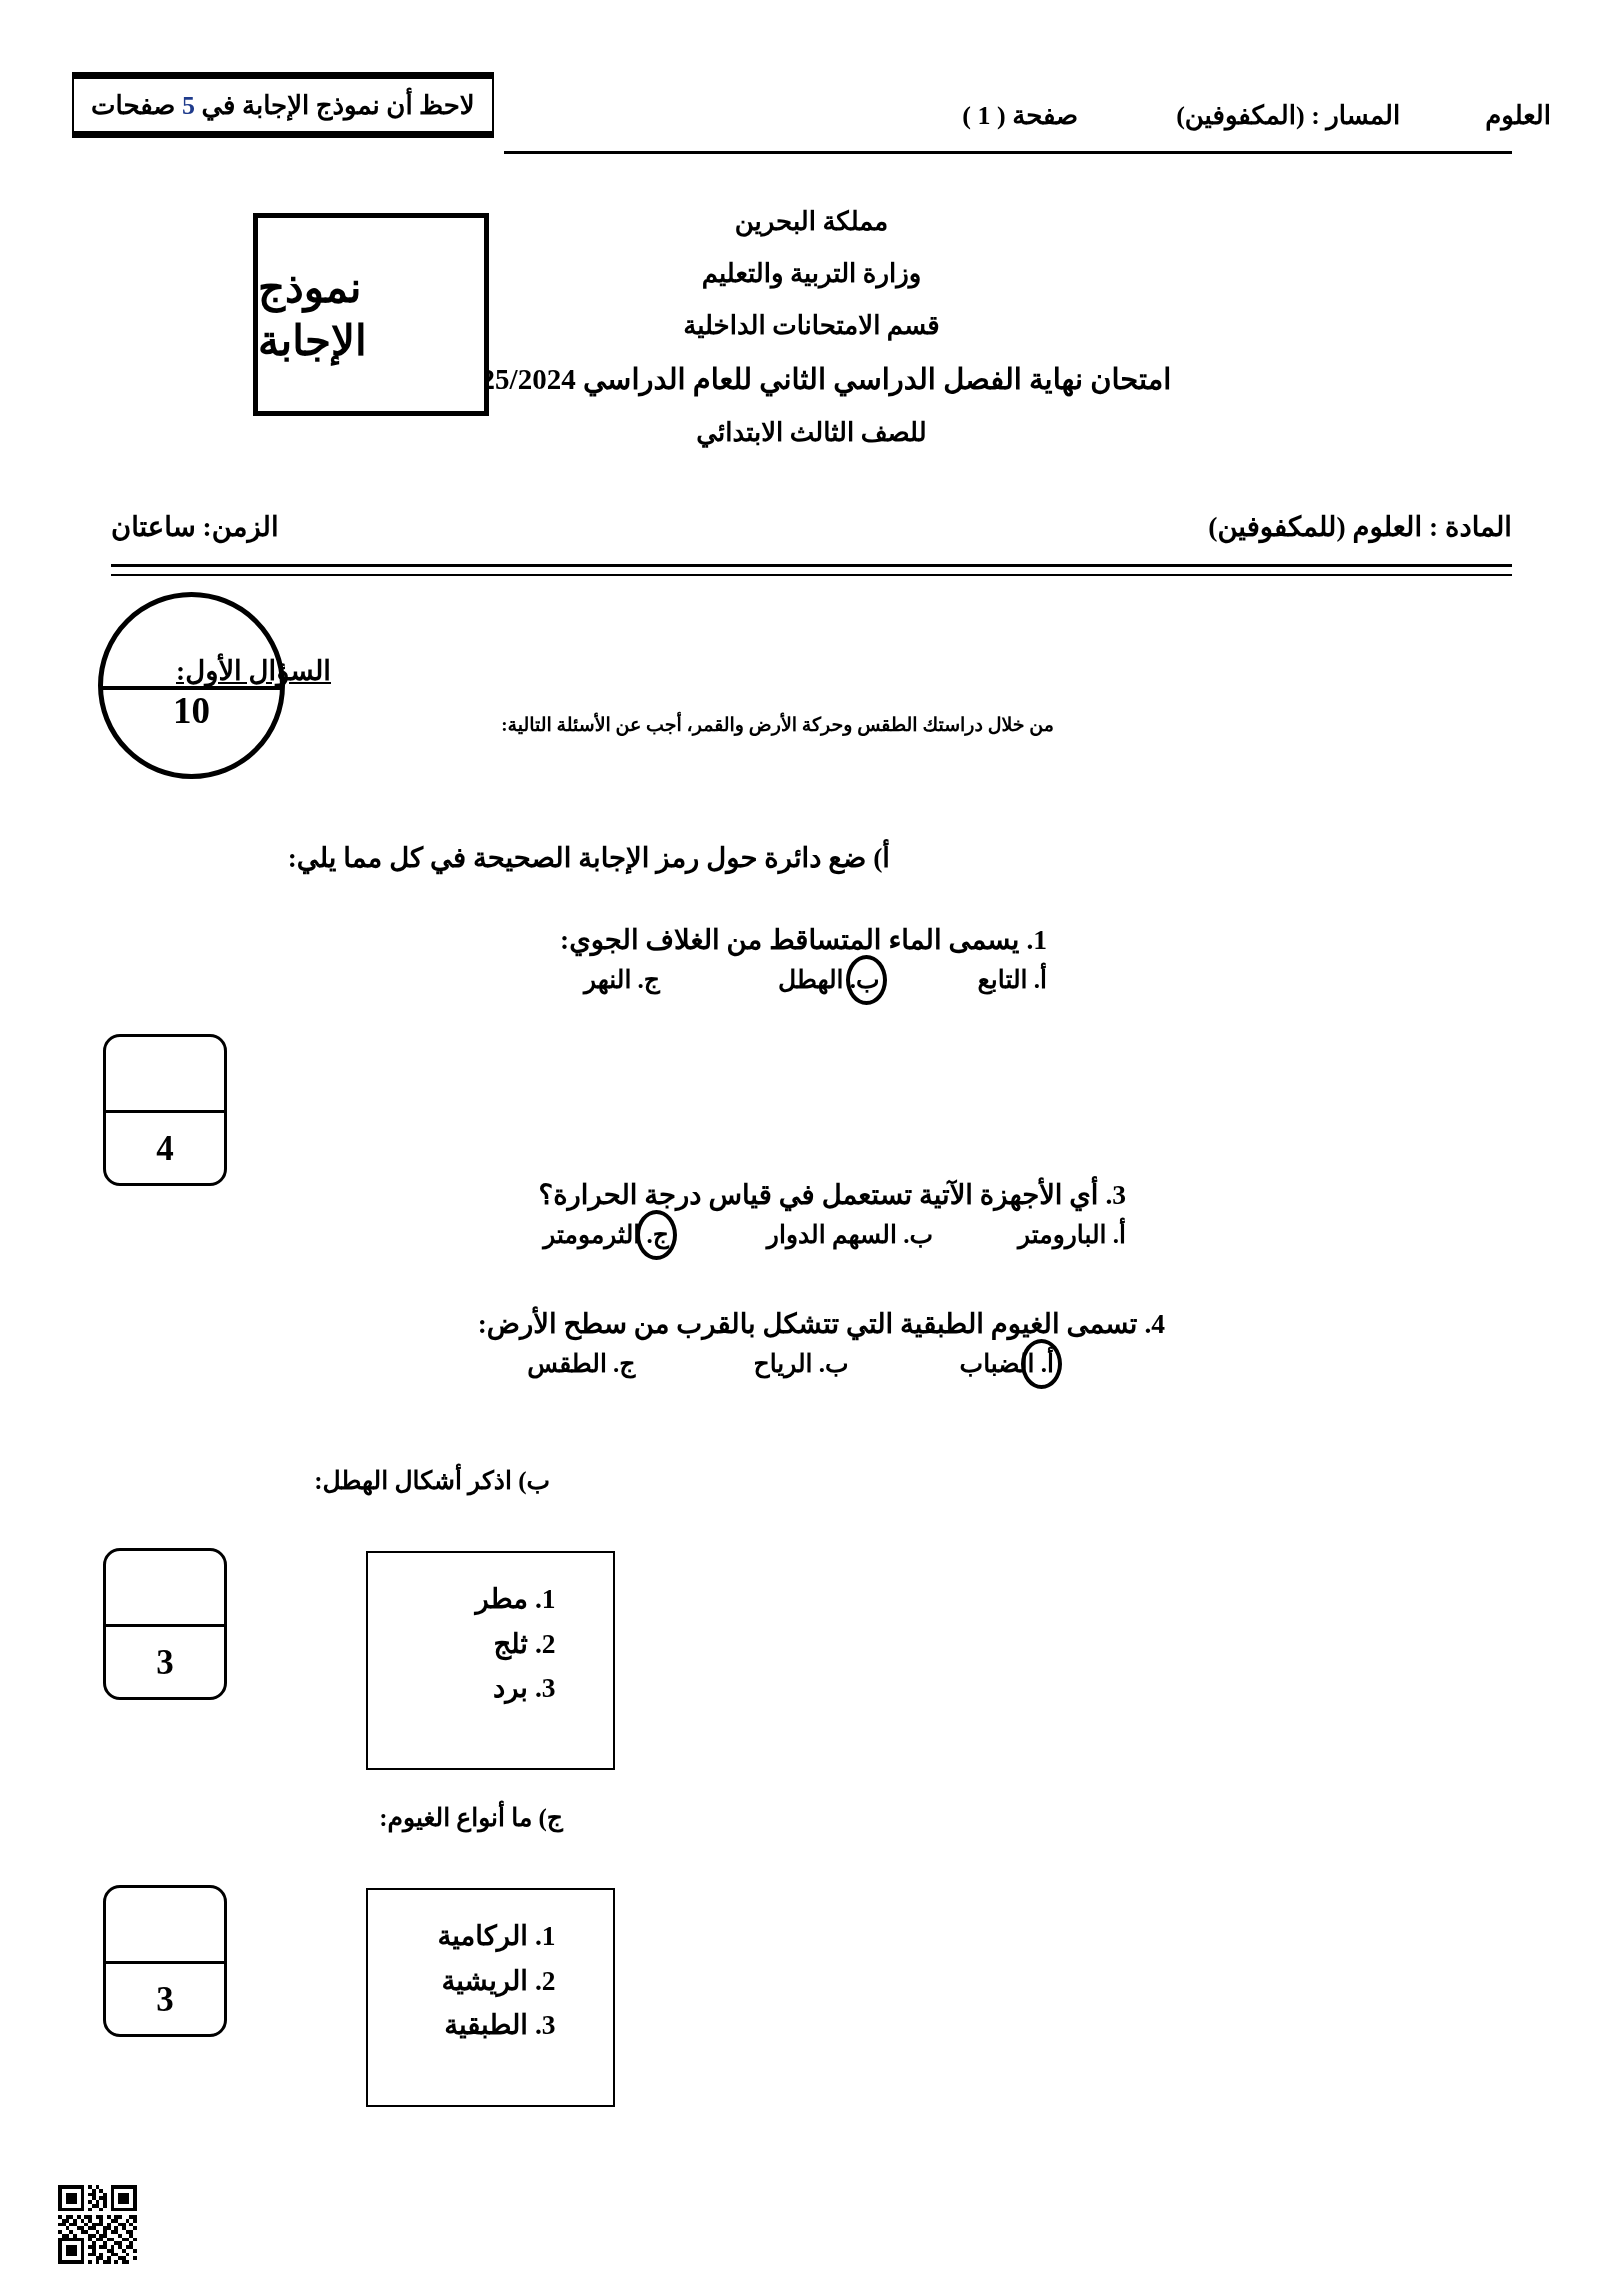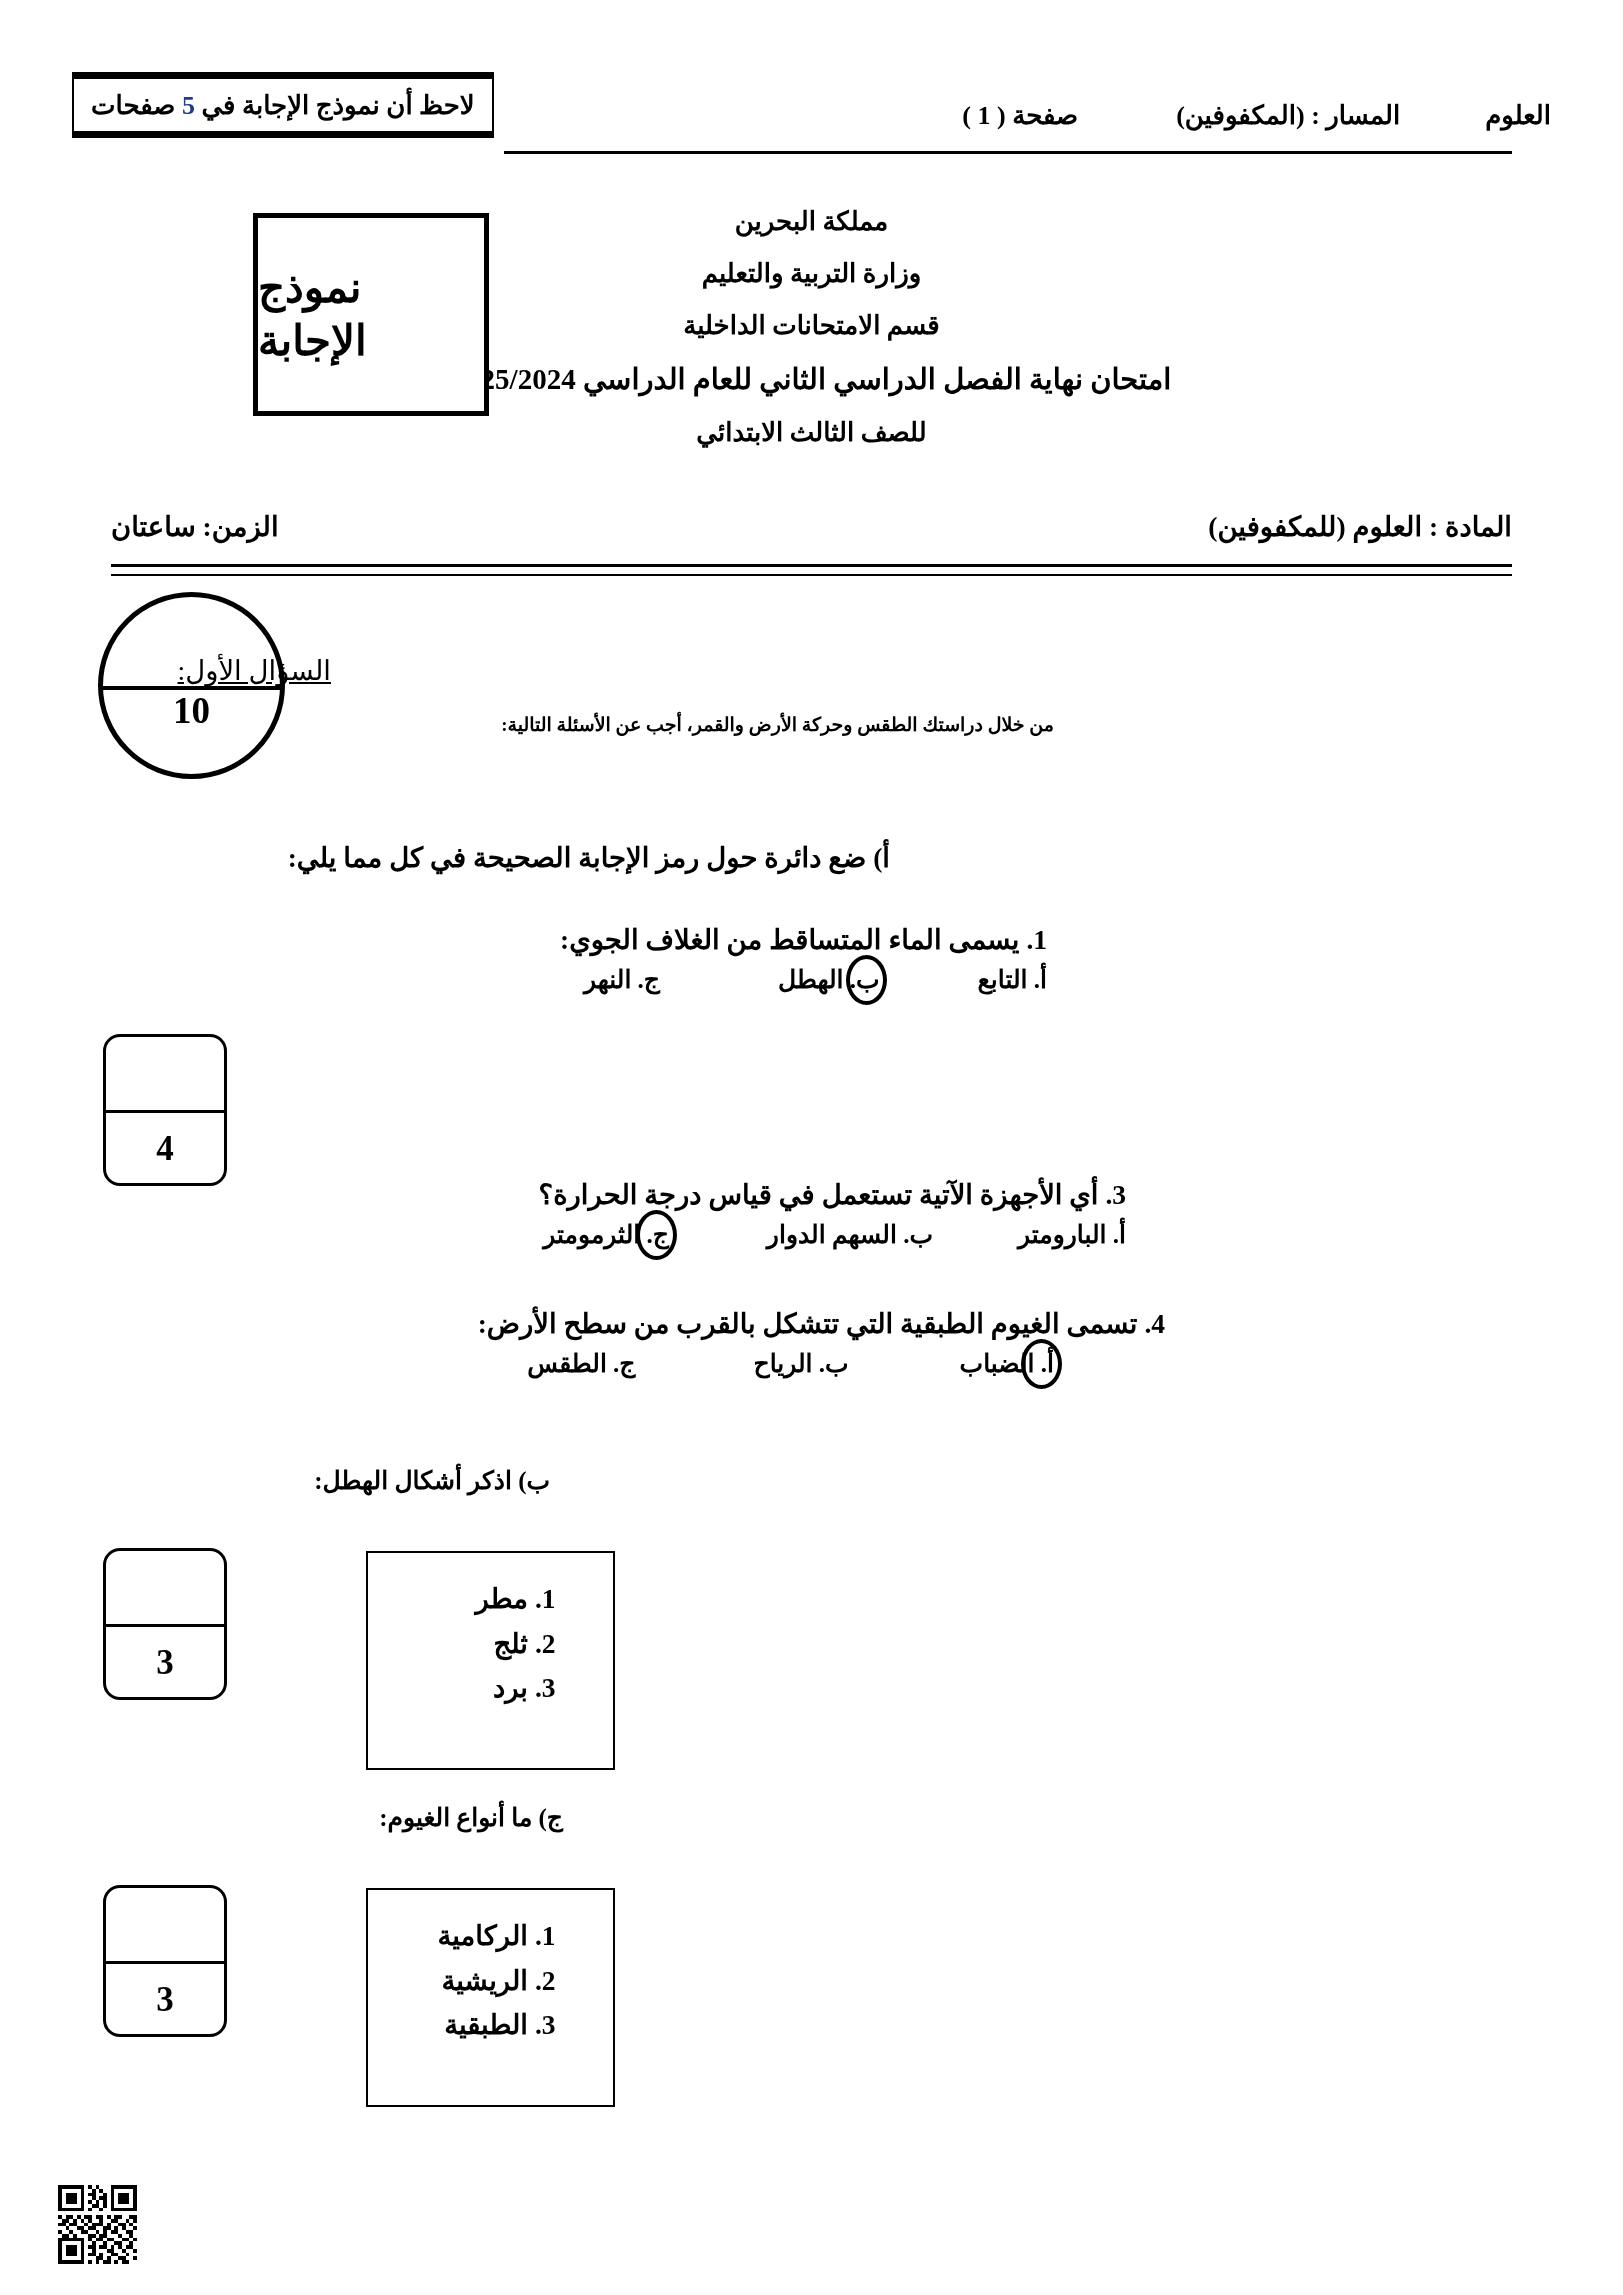--- a/index.html
+++ b/index.html
@@ -184,7 +184,7 @@
     top: 654px;
     right: 1292px;
     font-size: 27.5px;
-    font-weight: normal;
+    font-weight: bold;
     text-decoration: underline;
     white-space: nowrap;
   }

